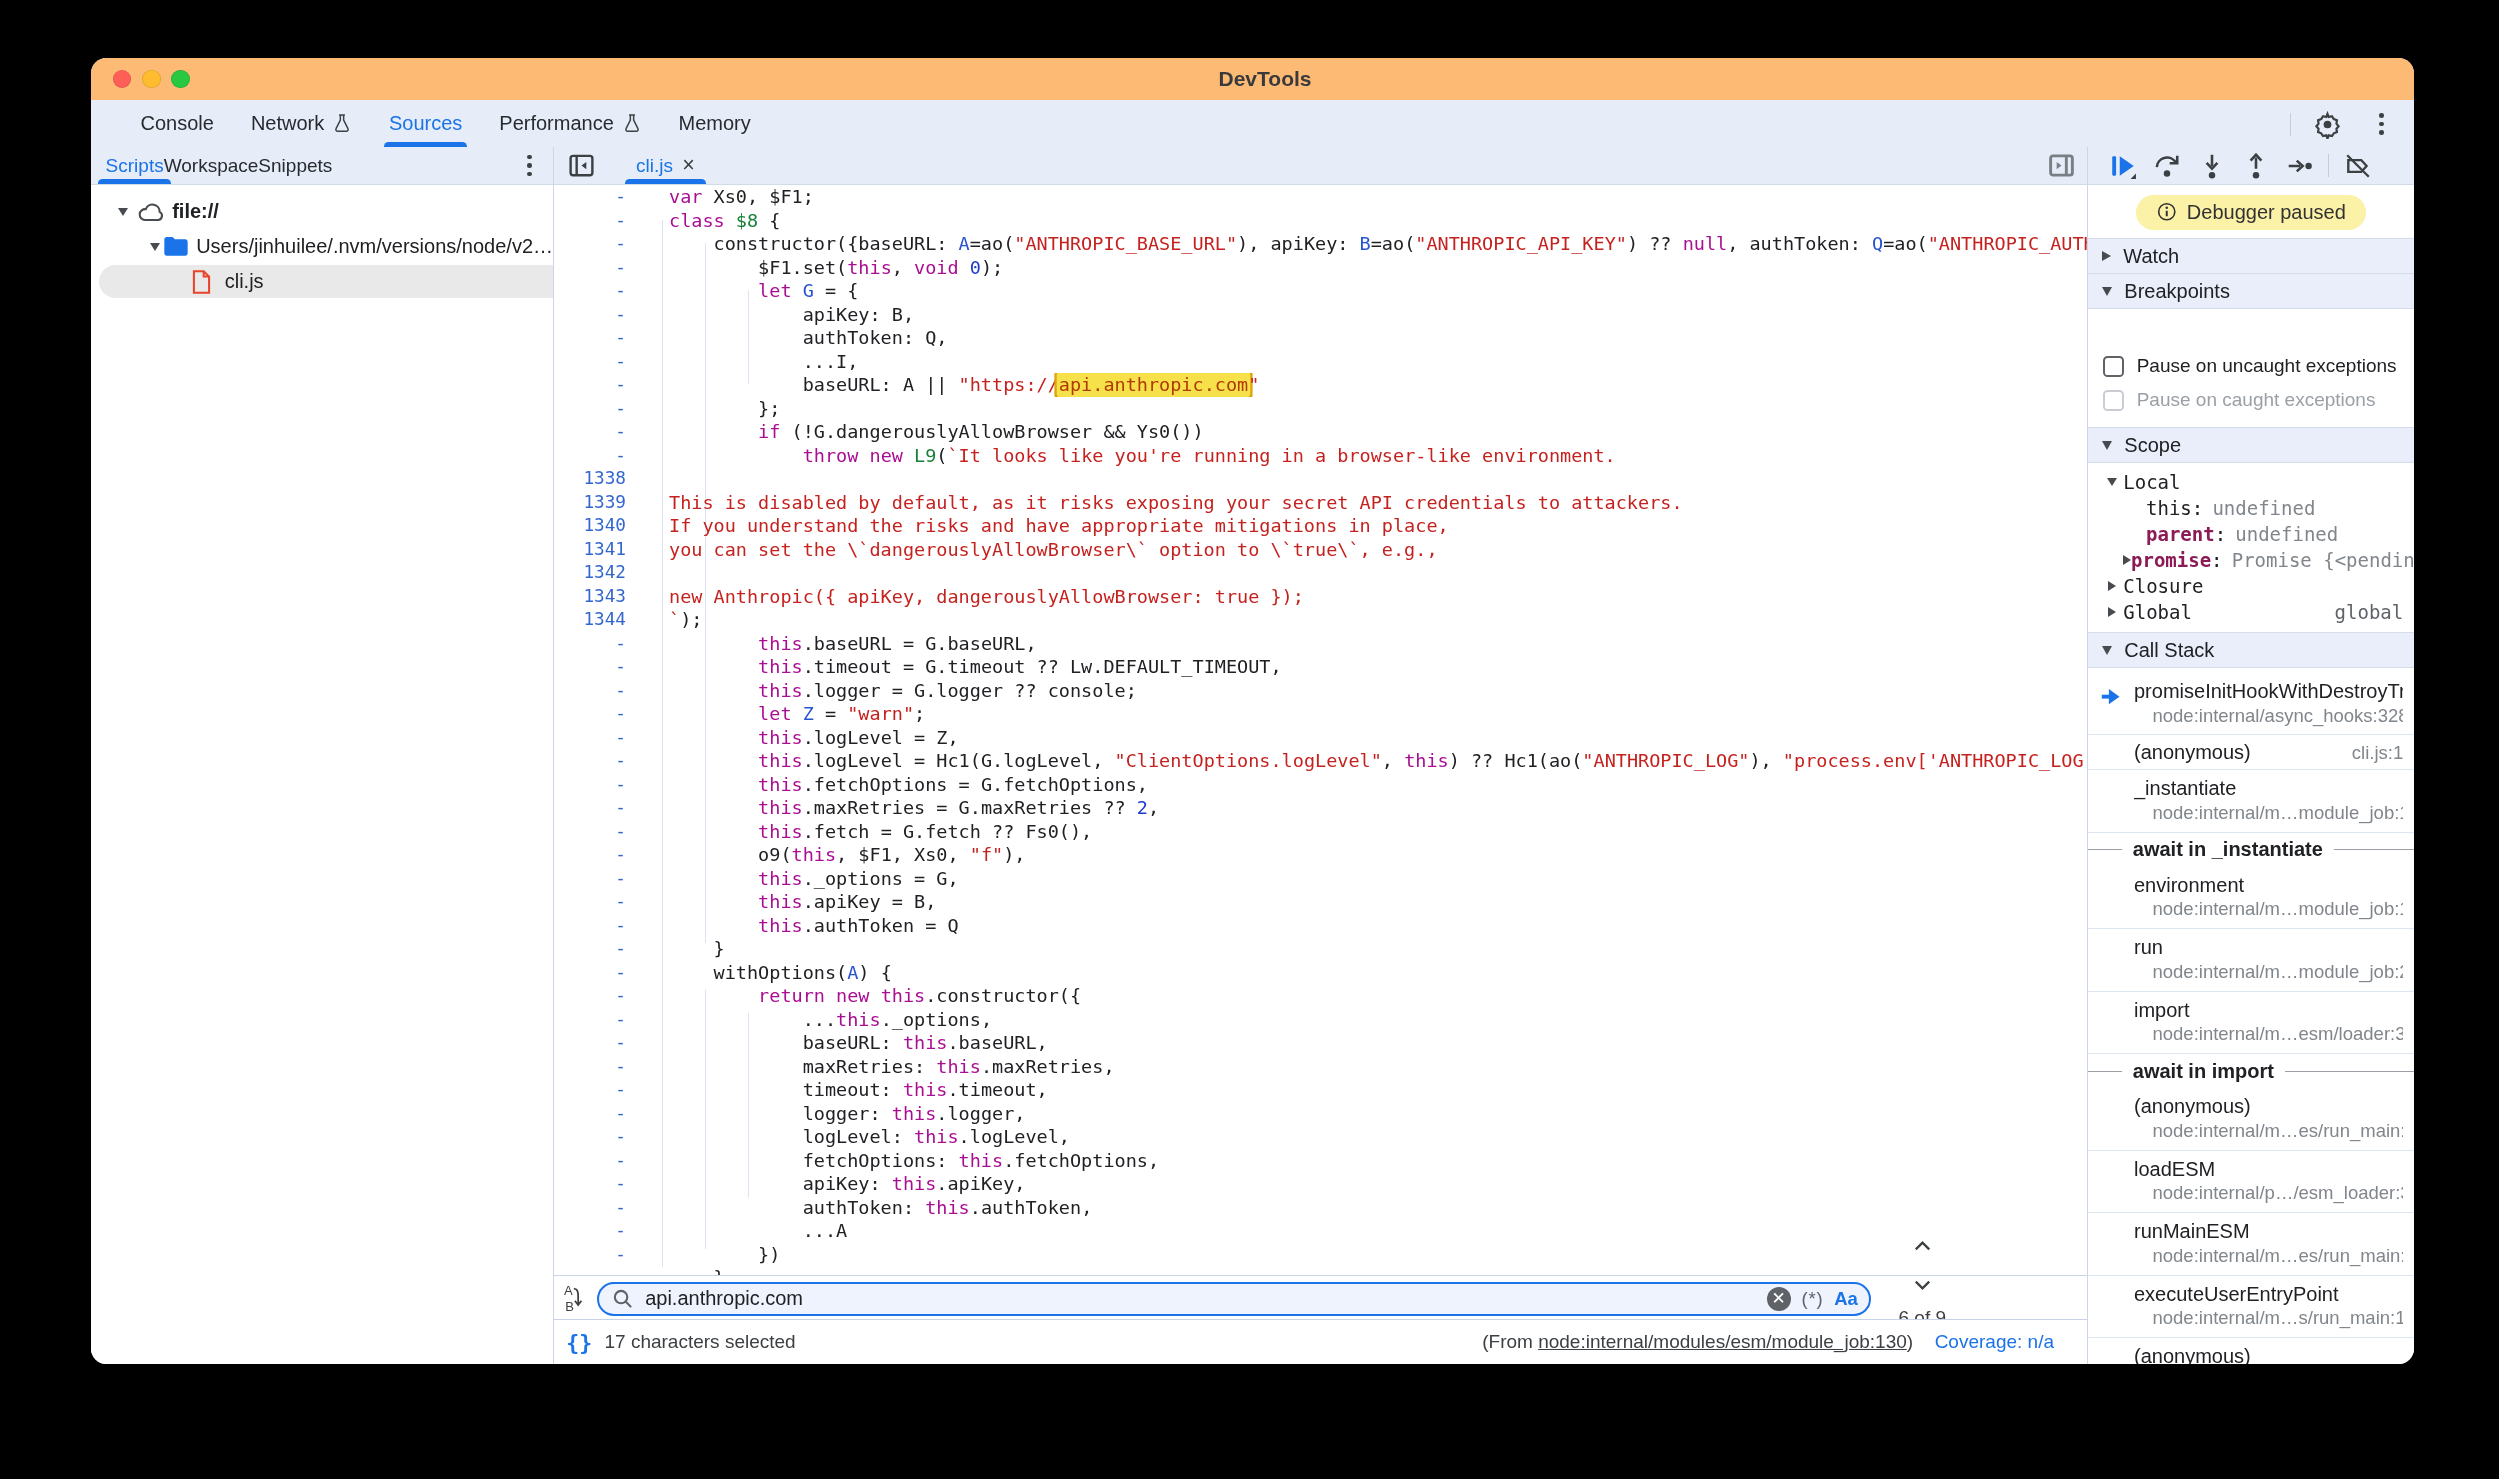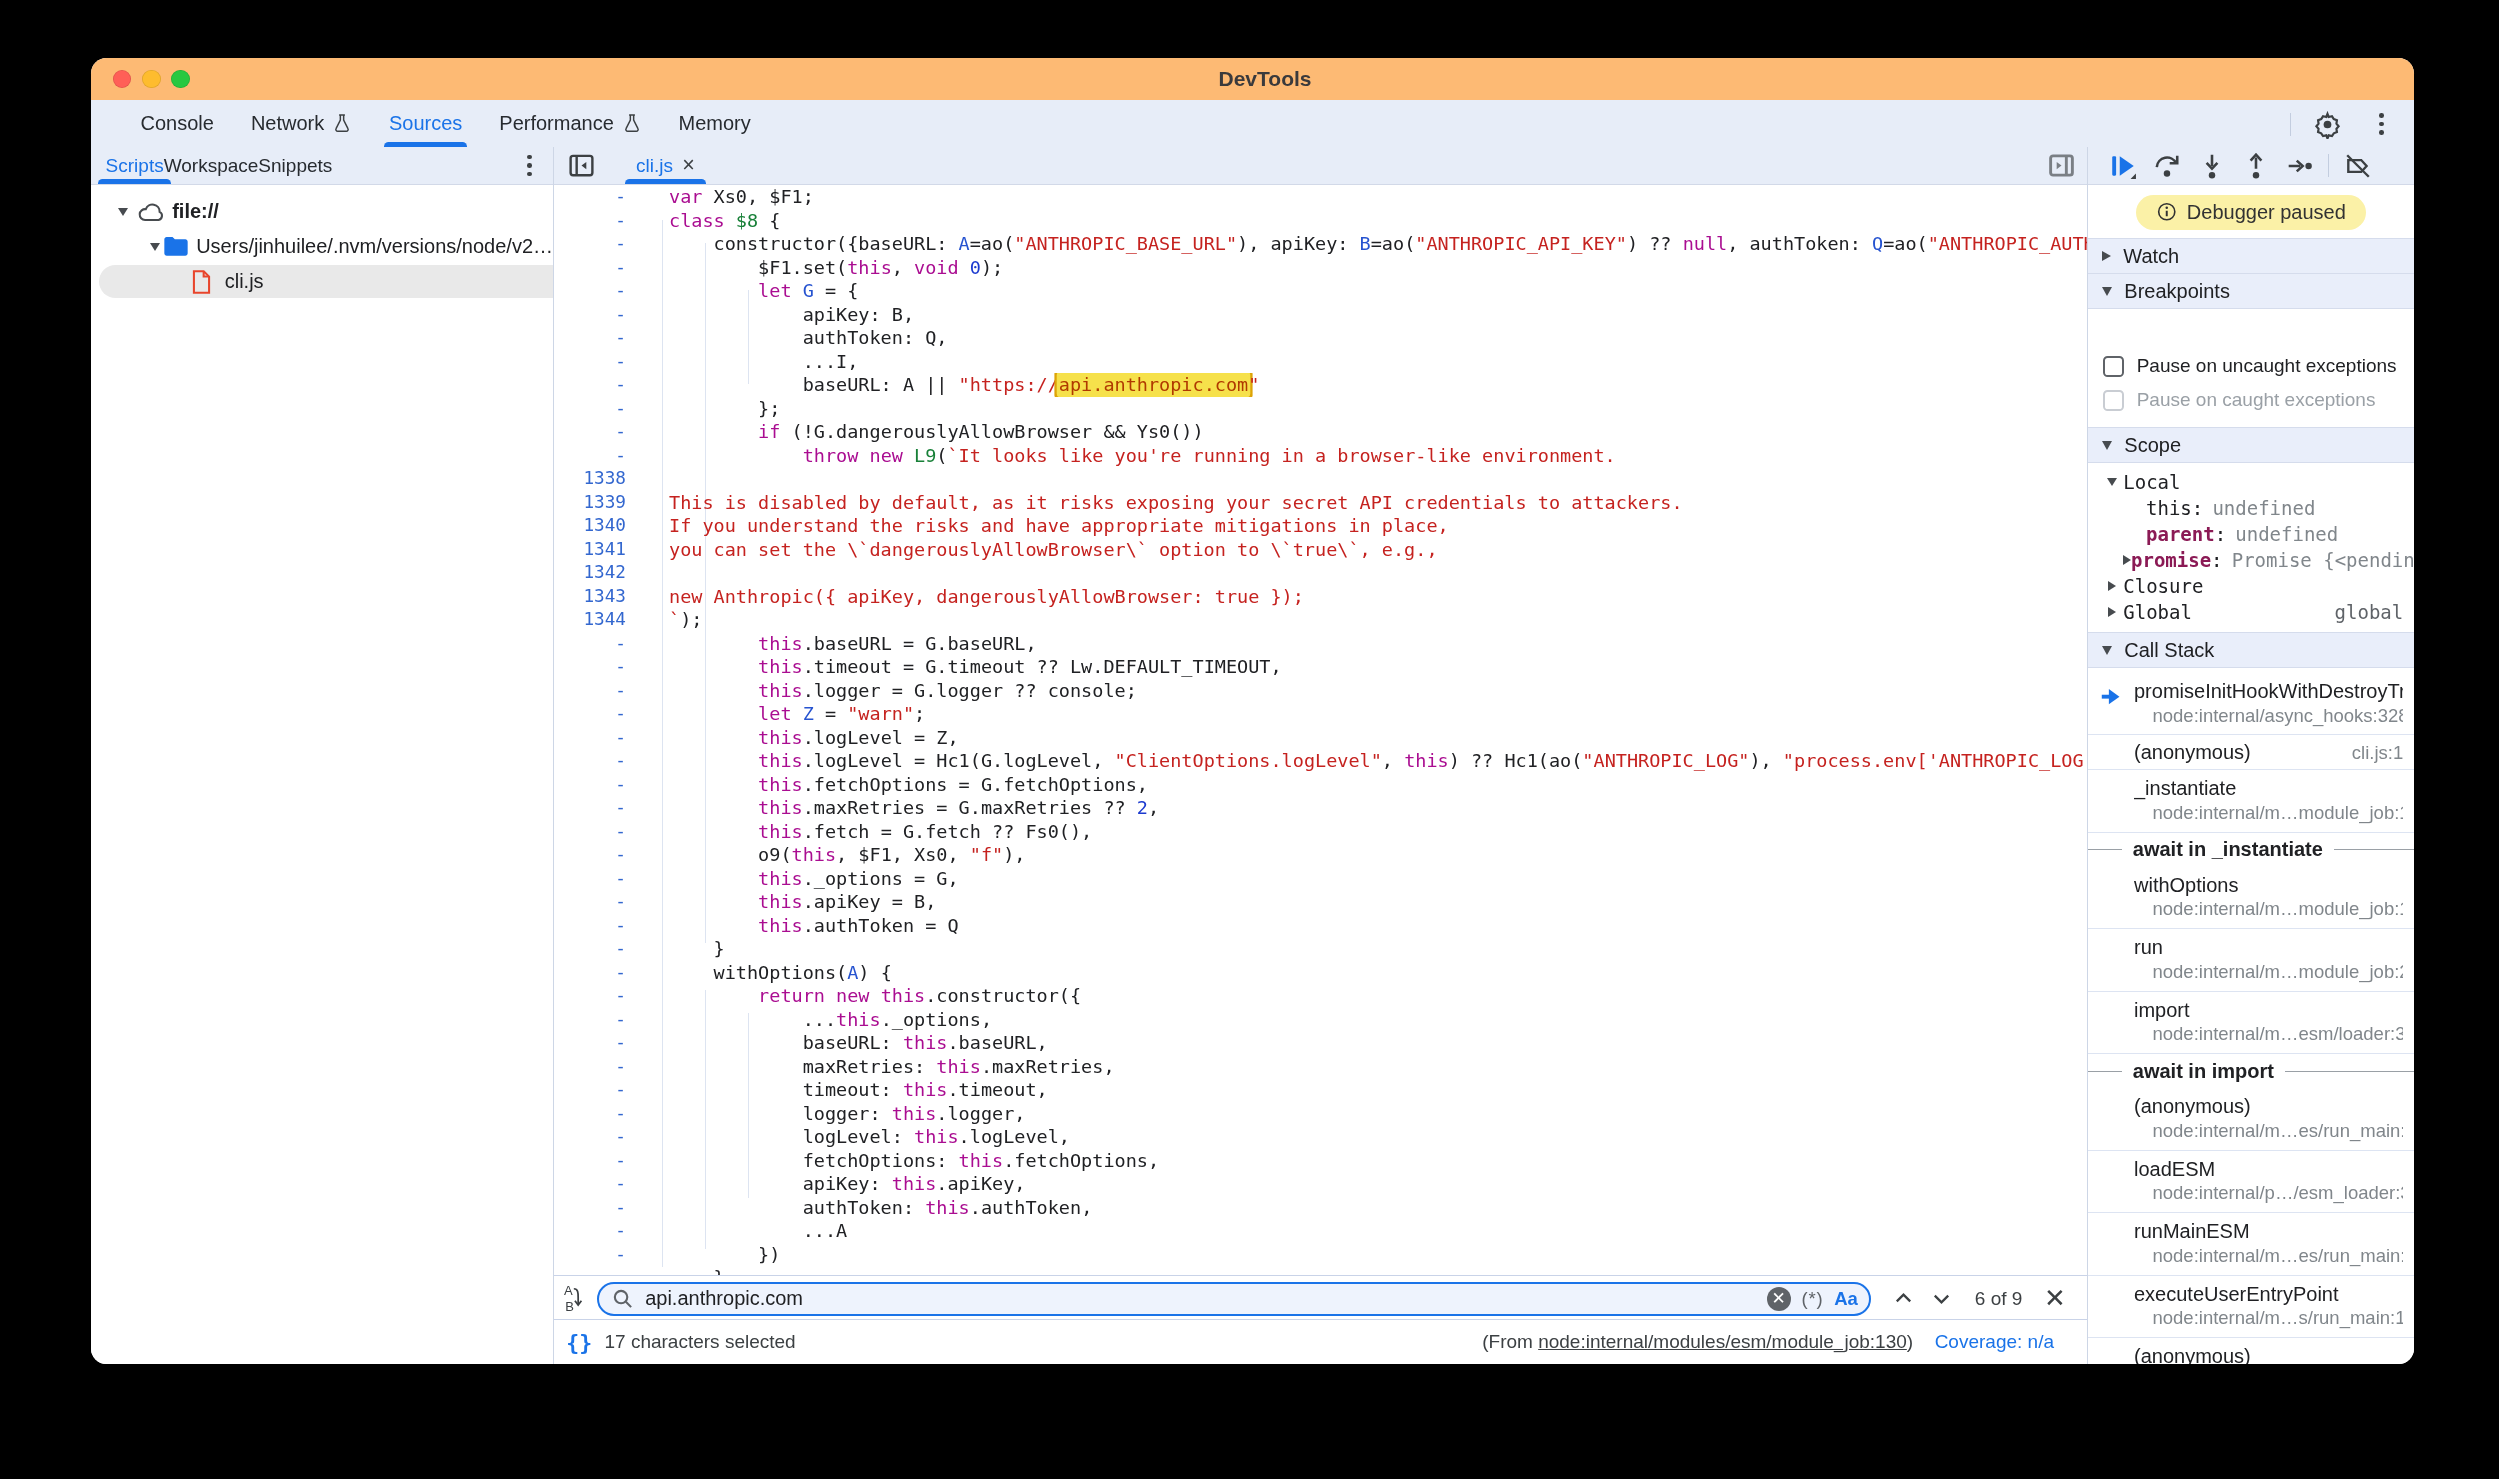--- a/index.html
+++ b/index.html
@@ -506,7 +506,7 @@
           <span class="seg r"></span>
         </div>
         <div class="frame">
-          <div class="fname">withOptions</div>
+          <div class="fname">environment</div>
           <div class="floc">node:internal/m…module_job:109</div>
         </div>
         <div class="frame">

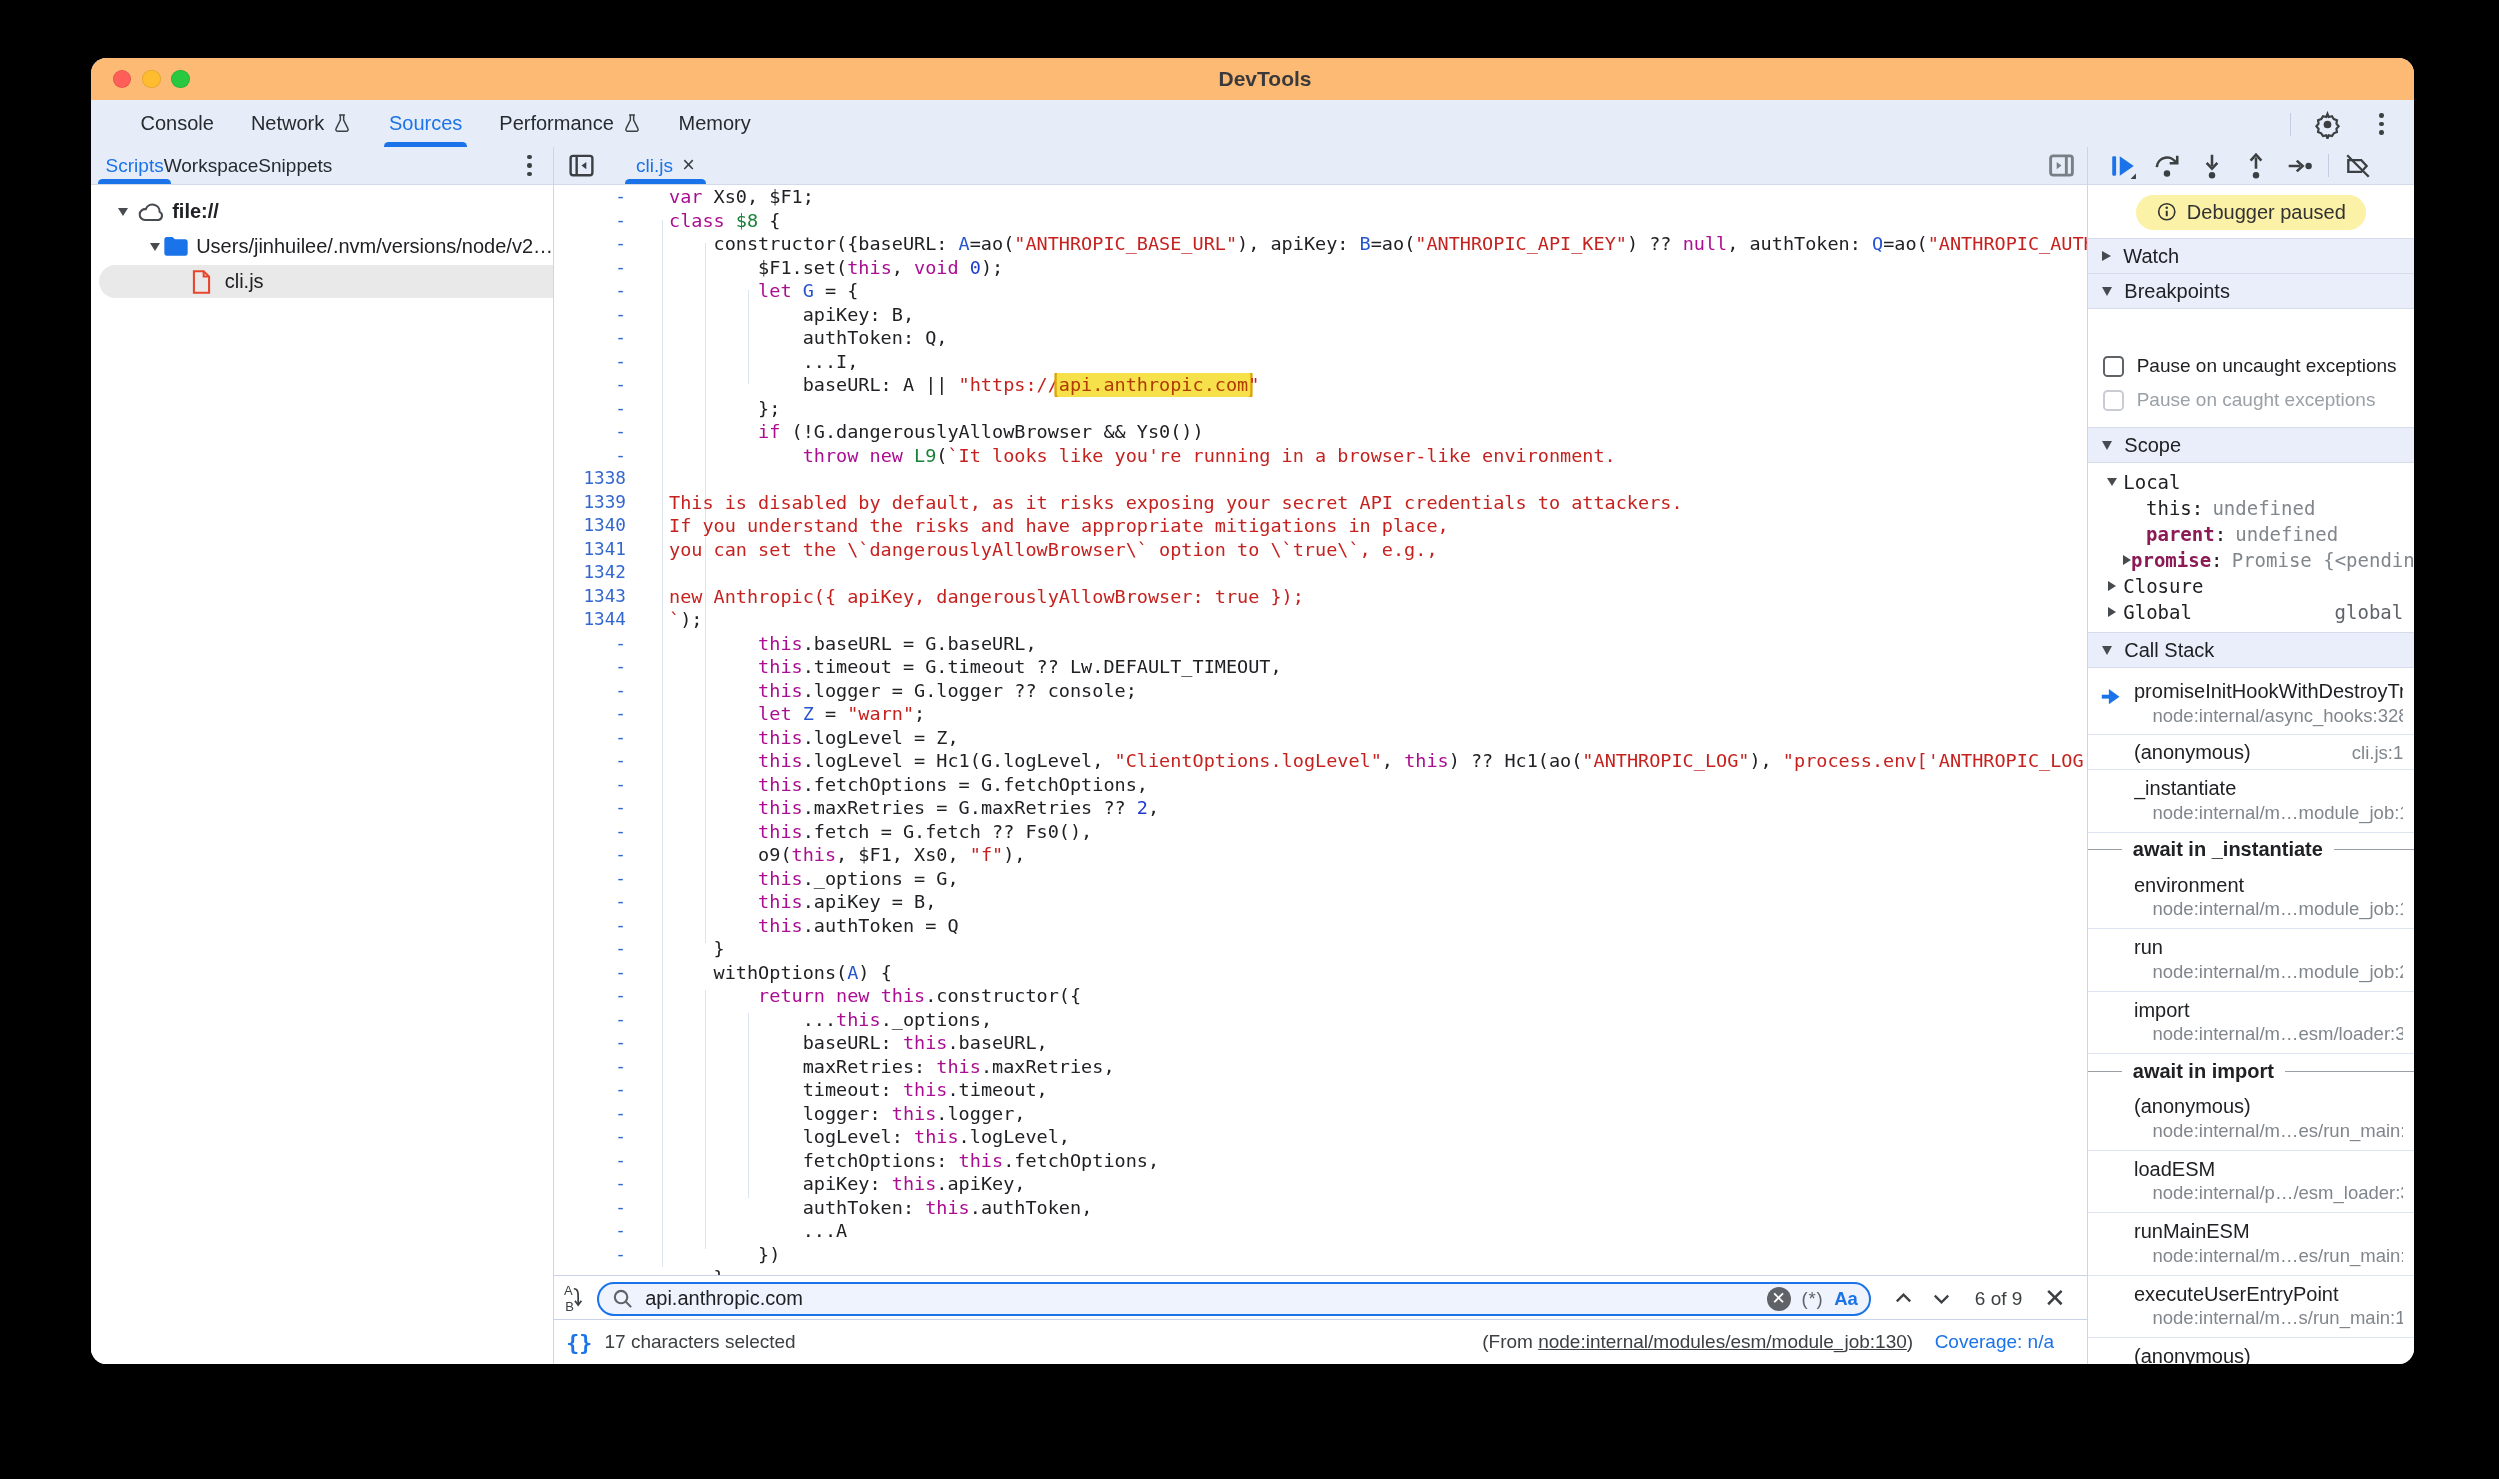--- a/index.html
+++ b/index.html
@@ -68,7 +68,7 @@
   .clear-btn{width:24px;height:24px;border-radius:50%;background:#5f6368;color:#fff;display:flex;align-items:center;justify-content:center;font-size:17px;line-height:1;}
   .regex-btn{font-size:18.5px;color:#5f6368;margin-left:10.8px;letter-spacing:0.8px;}
   .case-btn{font-size:18.5px;color:#1a73e8;margin-left:10.8px;font-weight:bold;}
-  .navsearch{display:flex;align-items:center;gap:6.2px;margin-left:17px;}
+  .navsearch{display:flex;align-items:center;gap:6.2px;margin-left:17px;flex-direction:column;}
   .chev{width:32px;height:32px;display:flex;align-items:center;justify-content:center;}
   .count{font-size:19px;color:#3c4043;margin:0 10.8px;white-space:nowrap;}
   .close-x{font-size:26px;color:#3c4043;margin-left:4.6px;margin-right:15.4px;}

